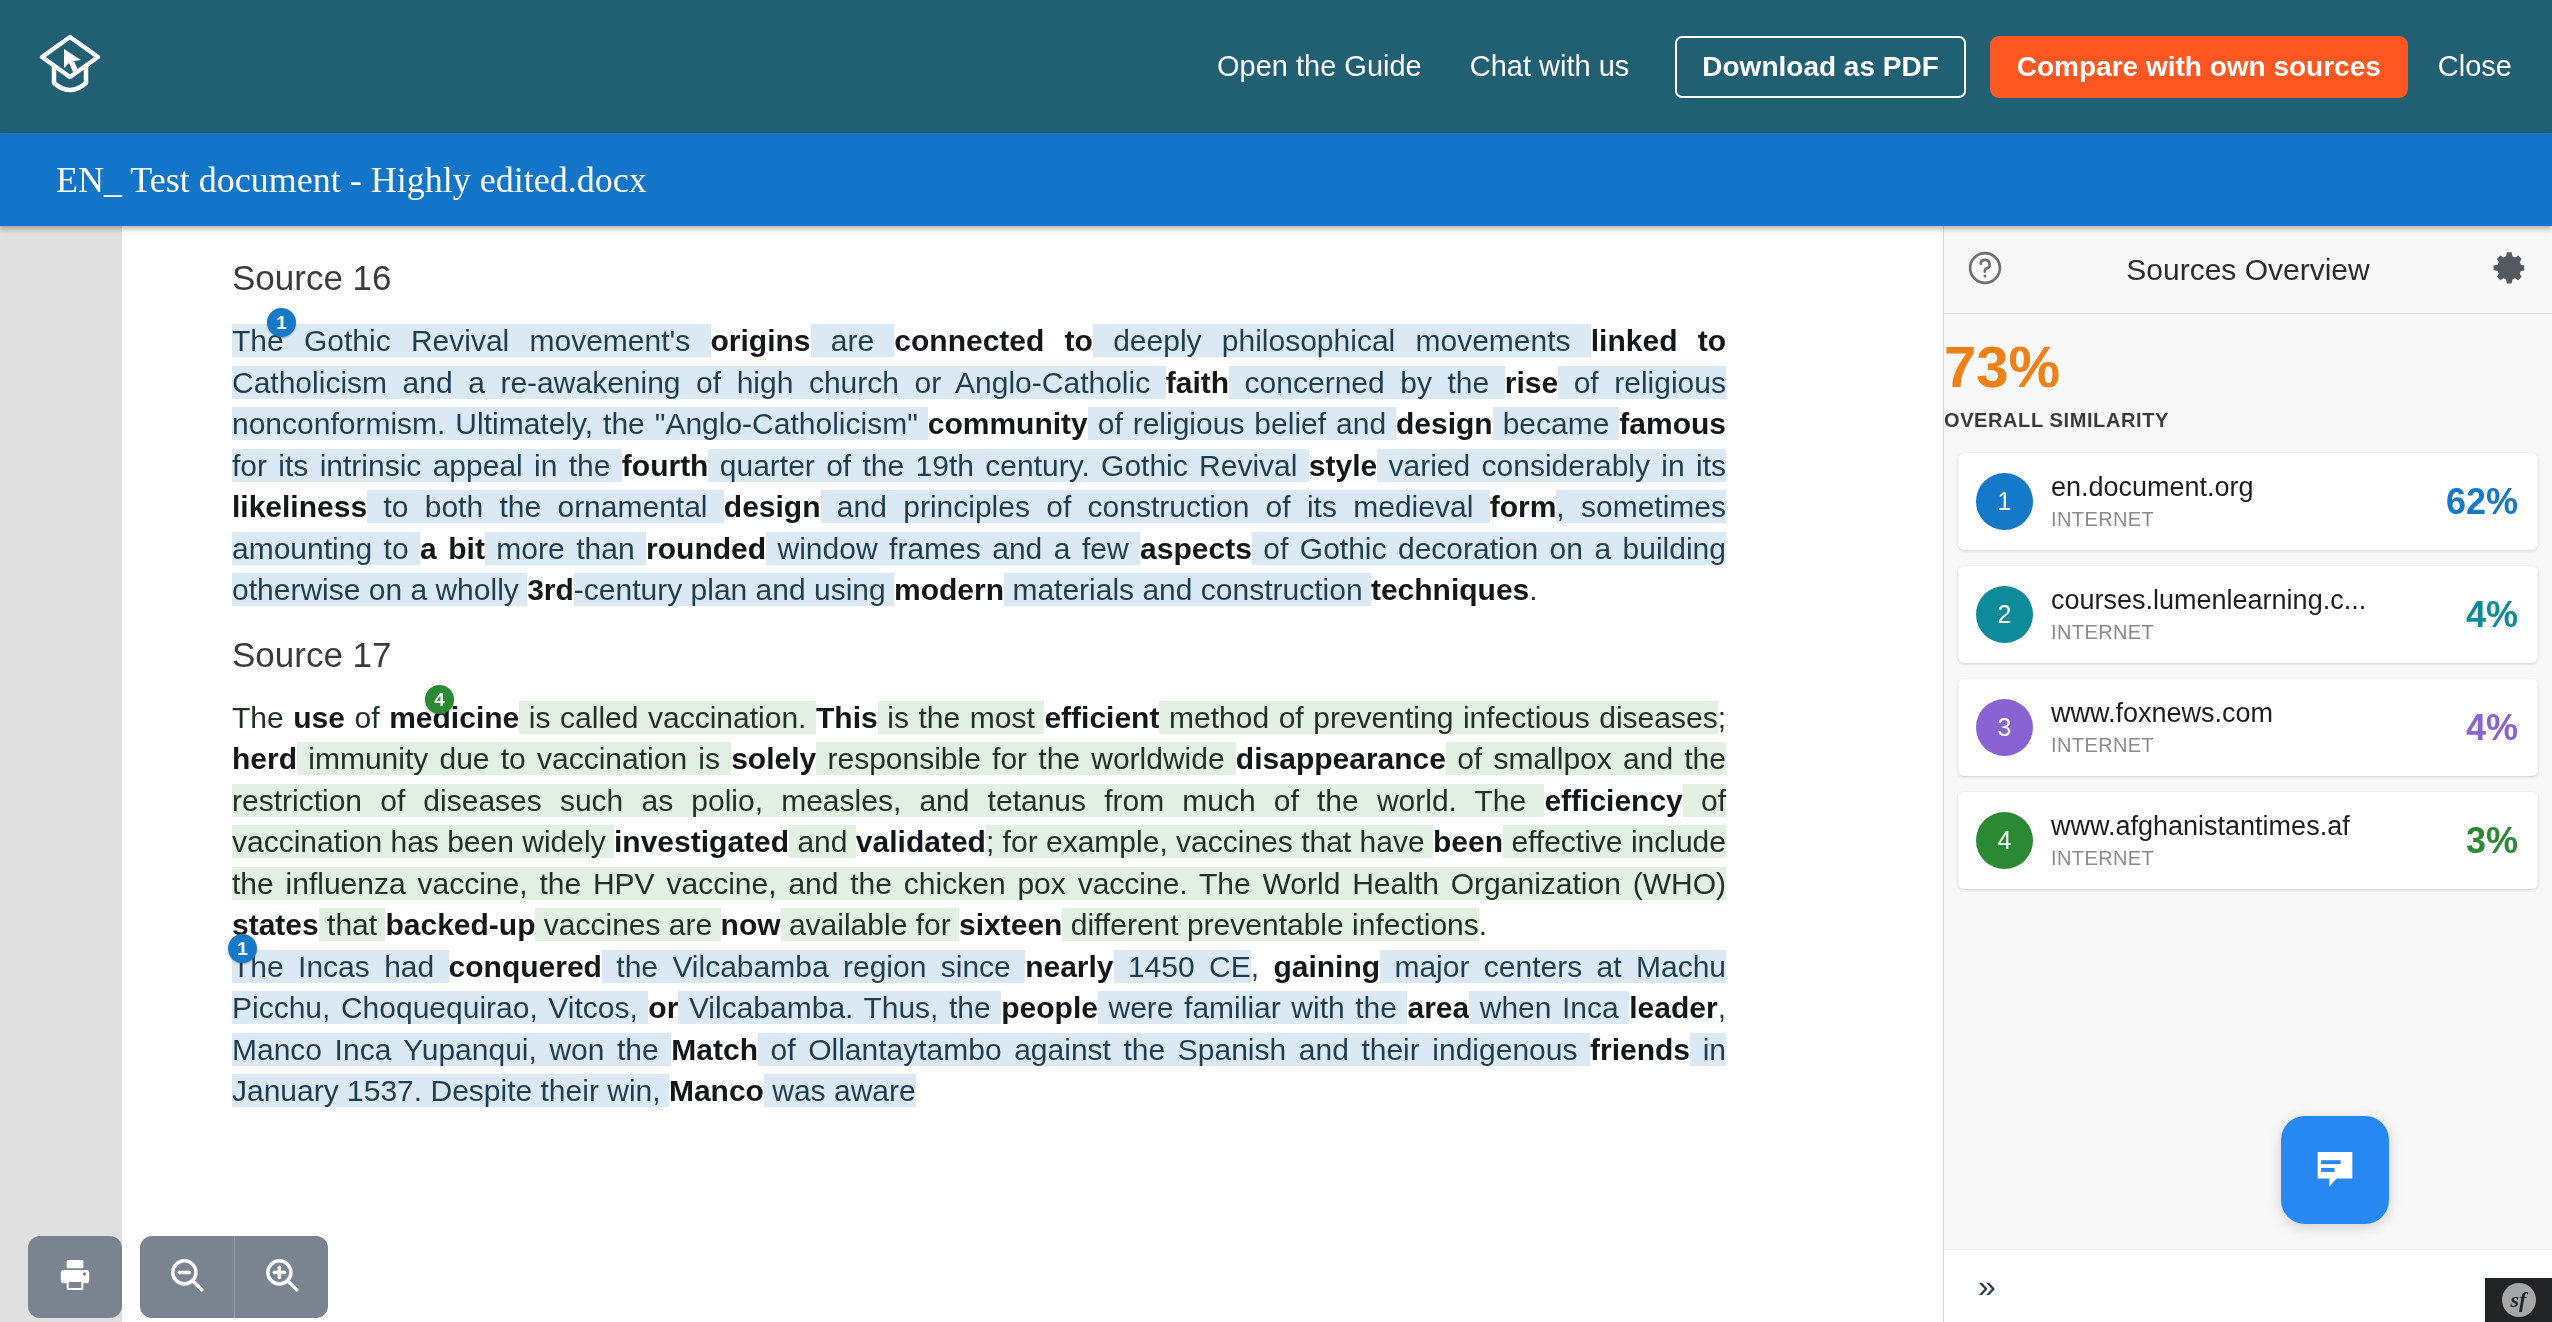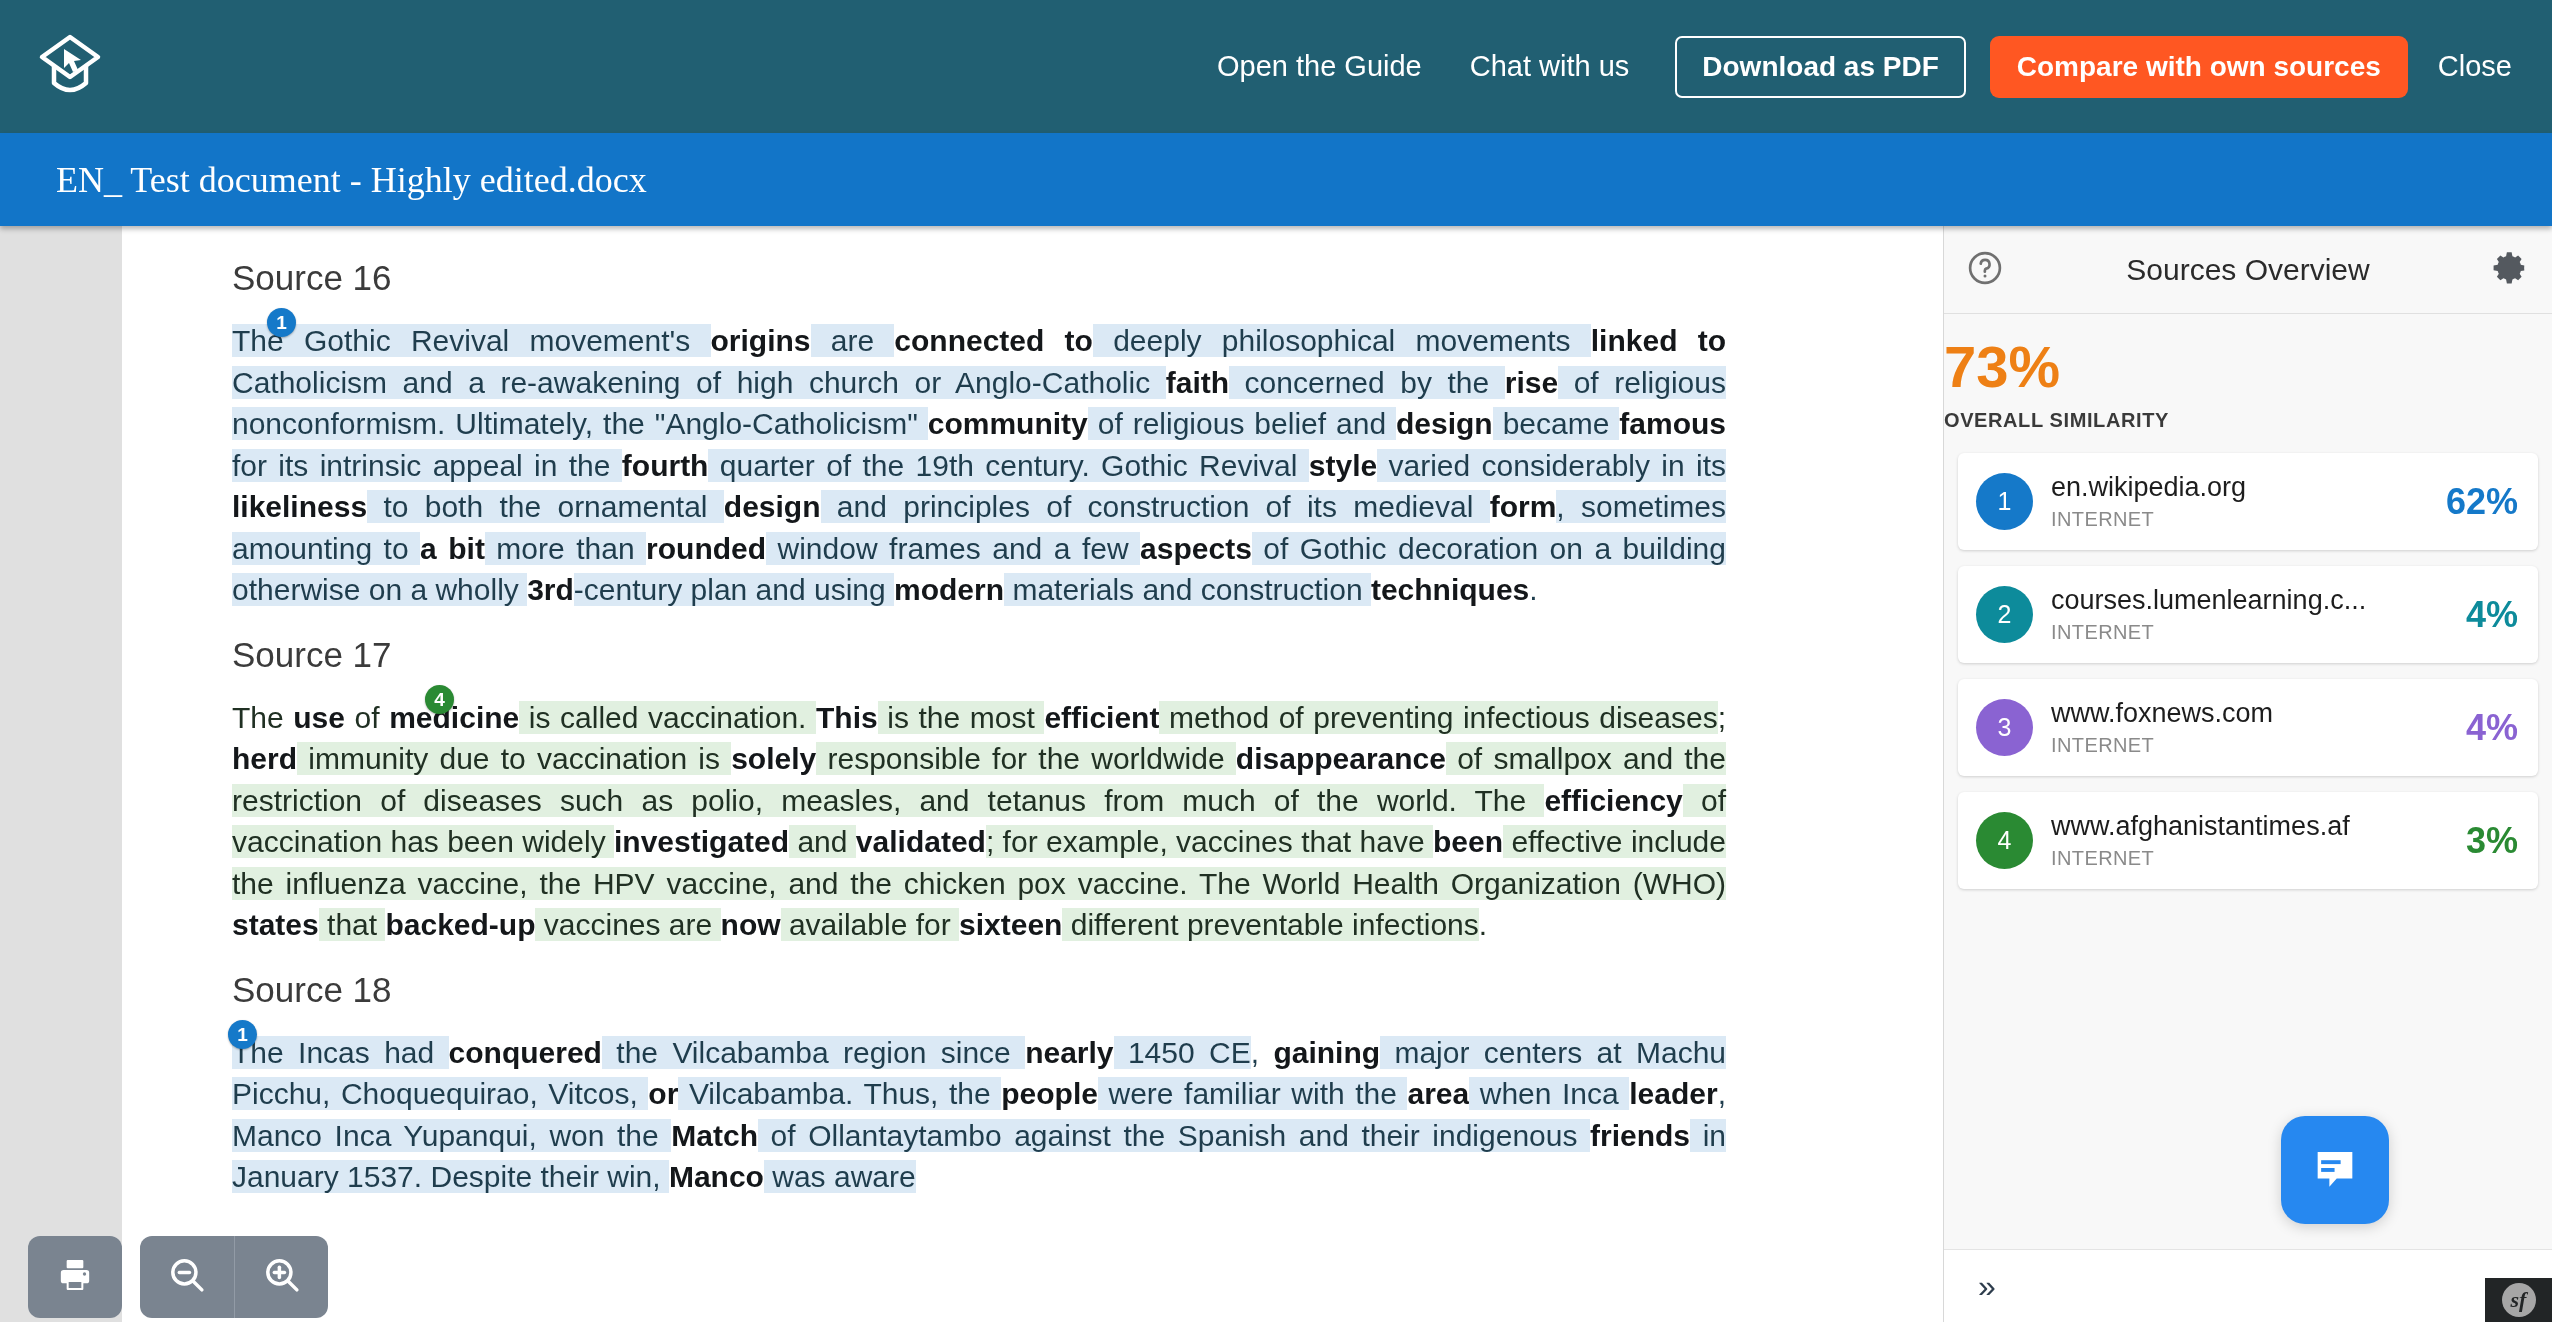--- a/index.html
+++ b/index.html
@@ -304,7 +304,7 @@
       <div class="sb-item">
         <span class="sb-dot" style="background:#1579c9;">1</span>
         <span class="sb-info">
-          <span class="sb-url" style="display:block;">en.wikipedia.org</span>
+          <span class="sb-url" style="display:block;">en.document.org</span>
           <span class="sb-type" style="display:block;">INTERNET</span>
         </span>
         <span class="sb-val" style="color:#1579c9;">62%</span>

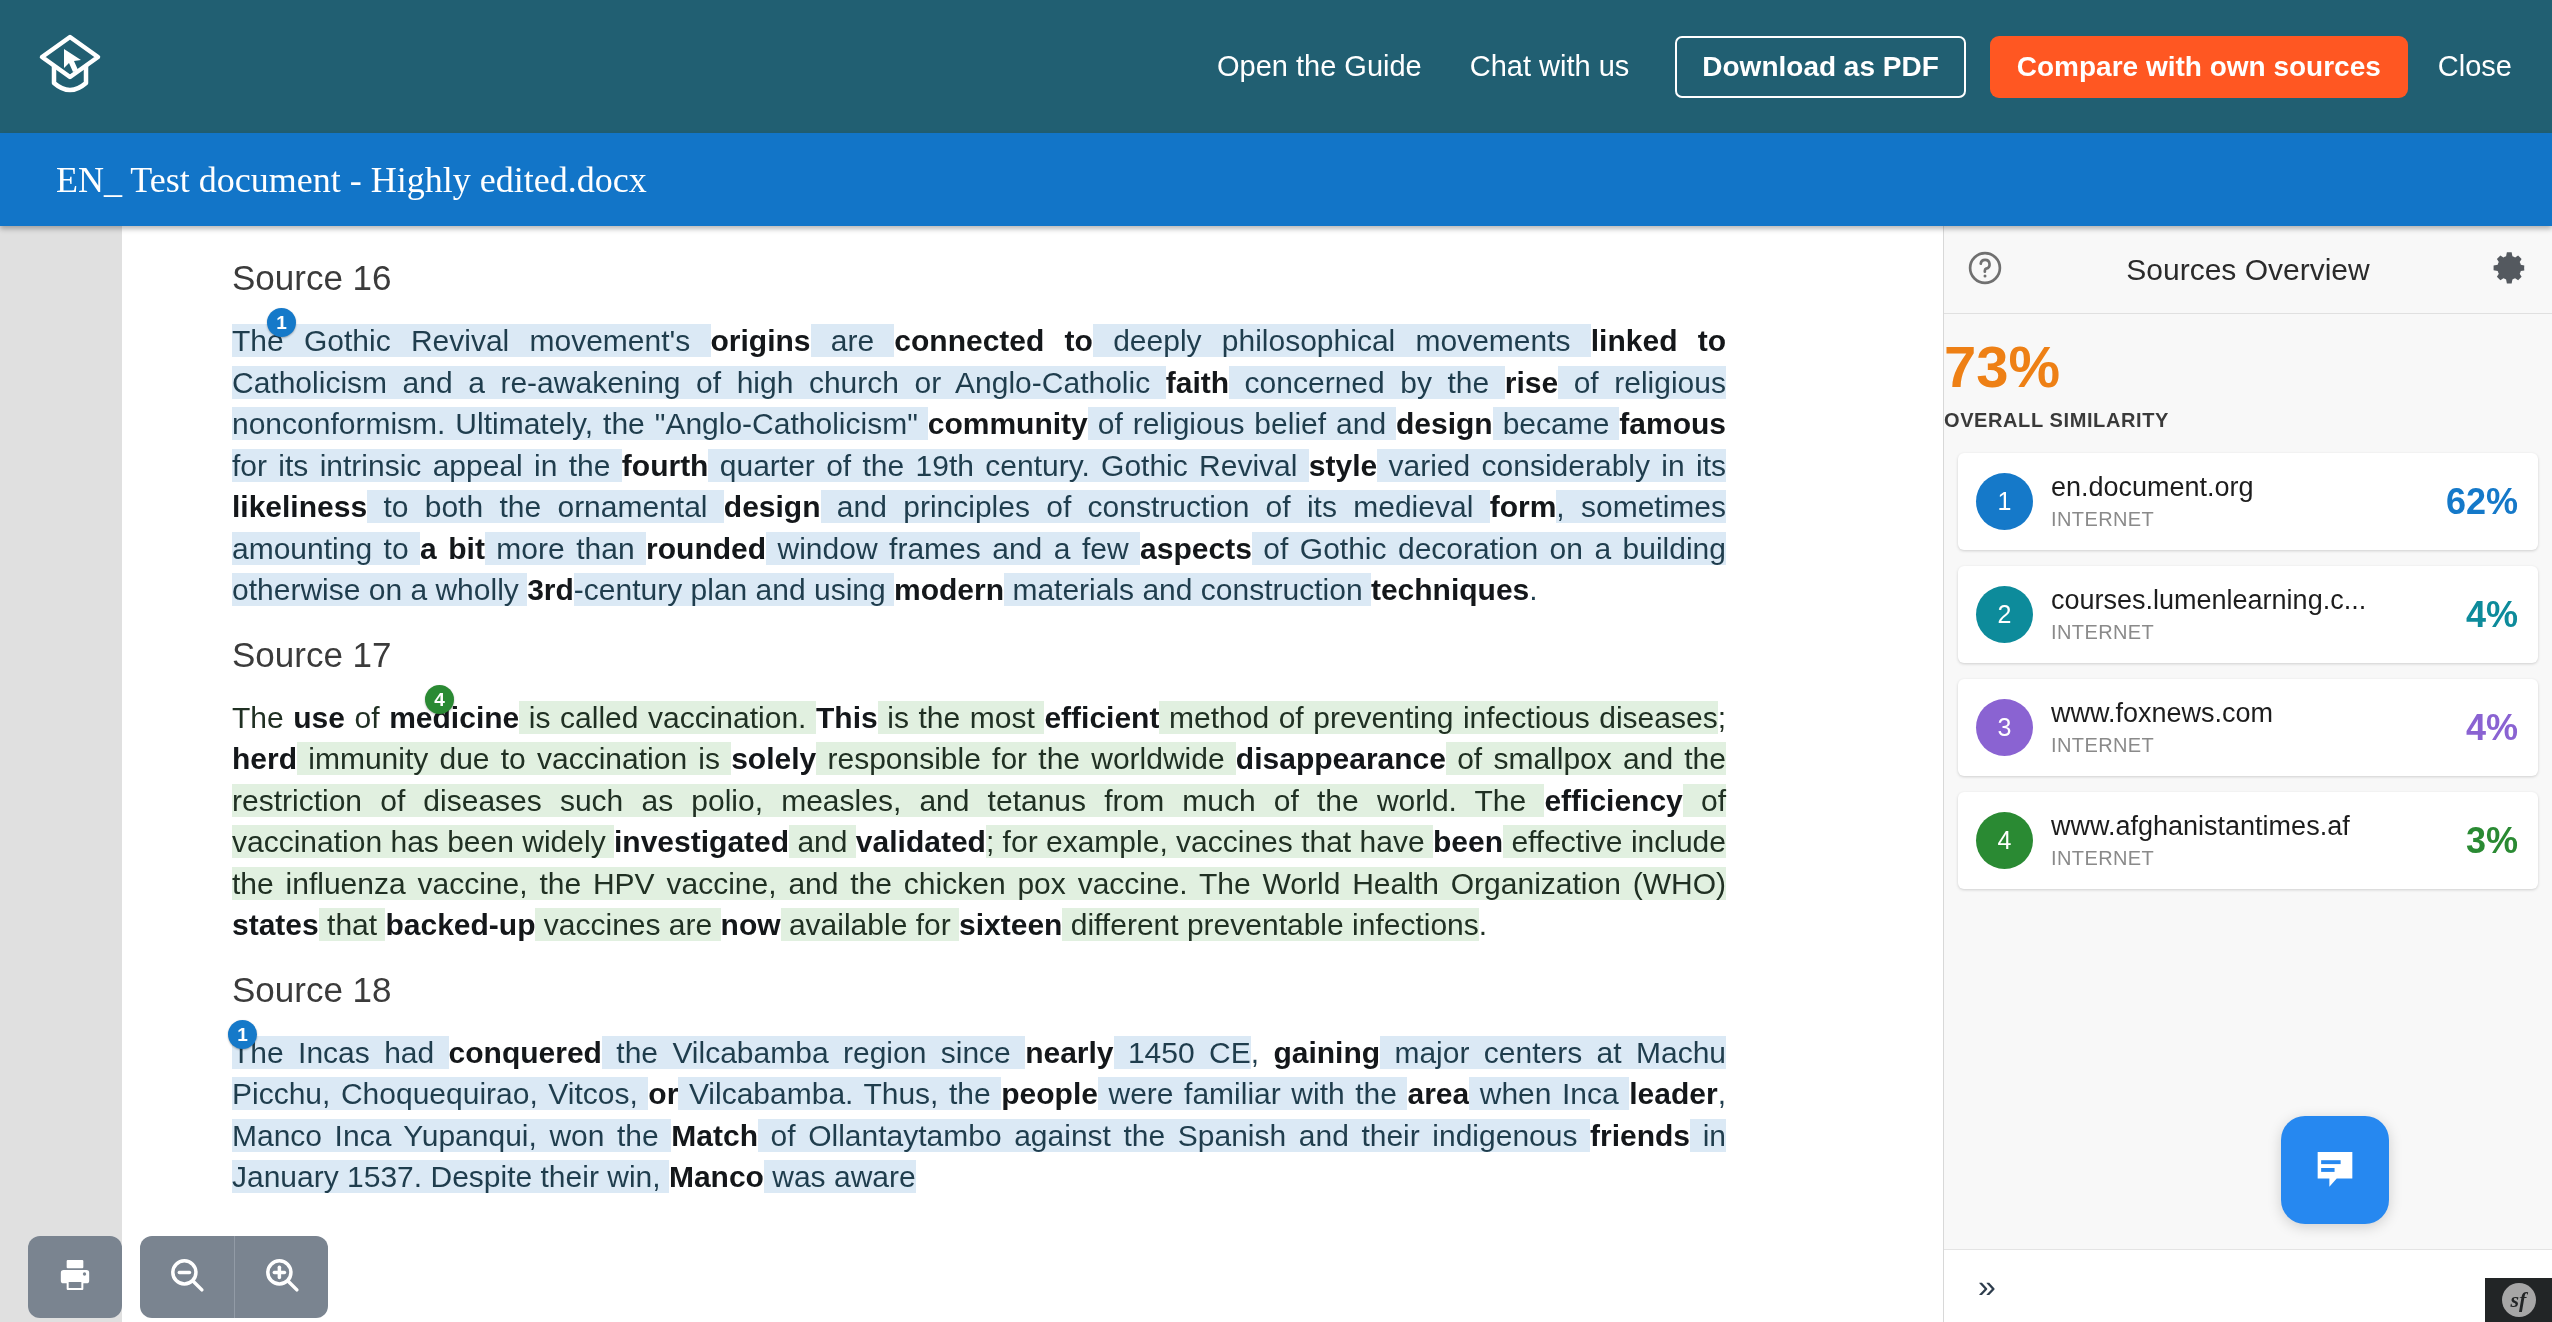--- a/index.html
+++ b/index.html
@@ -236,7 +236,6 @@
         <span class="badge c4" style="left:193px; top:-12px;">4</span>The <b class="b">use</b> of <b class="b">medicine</b><span class="hl-g"> is called vaccination. </span><b class="b">This</b><span class="hl-g"> is the most </span><b class="b">efficient</b><span class="hl-g"> method of preventing infectious diseases</span>; <b class="b">herd</b><span class="hl-g"> immunity due to vaccination is </span><b class="b">solely</b><span class="hl-g"> responsible for the worldwide </span><b class="b">disappearance</b><span class="hl-g"> of smallpox and the restriction of diseases such as polio, measles, and tetanus from much of the world. The </span><b class="b">efficiency</b><span class="hl-g"> of vaccination has been widely </span><b class="b">investigated</b><span class="hl-g"> and </span><b class="b">validated</b><span class="hl-g">; for example, vaccines that have </span><b class="b">been</b><span class="hl-g"> effective include the influenza vaccine, the HPV vaccine, and the chicken pox vaccine. The World Health Organization (WHO) </span><b class="b">states</b><span class="hl-g"> that </span><b class="b">backed-up</b><span class="hl-g"> vaccines are </span><b class="b">now</b><span class="hl-g"> available for </span><b class="b">sixteen</b><span class="hl-g"> different preventable infections</span>.
       </p>
 
-      <h2 class="src-heading">Source 18</h2>
       <p class="para blue">
         <span class="badge c1" style="left:-4px; top:-12px;">1</span><span class="hl-b">The Incas had </span><b class="b">conquered</b><span class="hl-b"> the Vilcabamba region since </span><b class="b">nearly</b><span class="hl-b"> 1450 CE</span>, <b class="b">gaining</b><span class="hl-b"> major centers at Machu Picchu, Choquequirao, Vitcos, </span><b class="b">or</b><span class="hl-b"> Vilcabamba. Thus, the </span><b class="b">people</b><span class="hl-b"> were familiar with the </span><b class="b">area</b><span class="hl-b"> when Inca </span><b class="b">leader</b>, <span class="hl-b">Manco Inca Yupanqui, won the </span><b class="b">Match</b><span class="hl-b"> of Ollantaytambo against the Spanish and their indigenous </span><b class="b">friends</b><span class="hl-b"> in January 1537. Despite their win, </span><b class="b">Manco</b><span class="hl-b"> was aware</span>
       </p>

